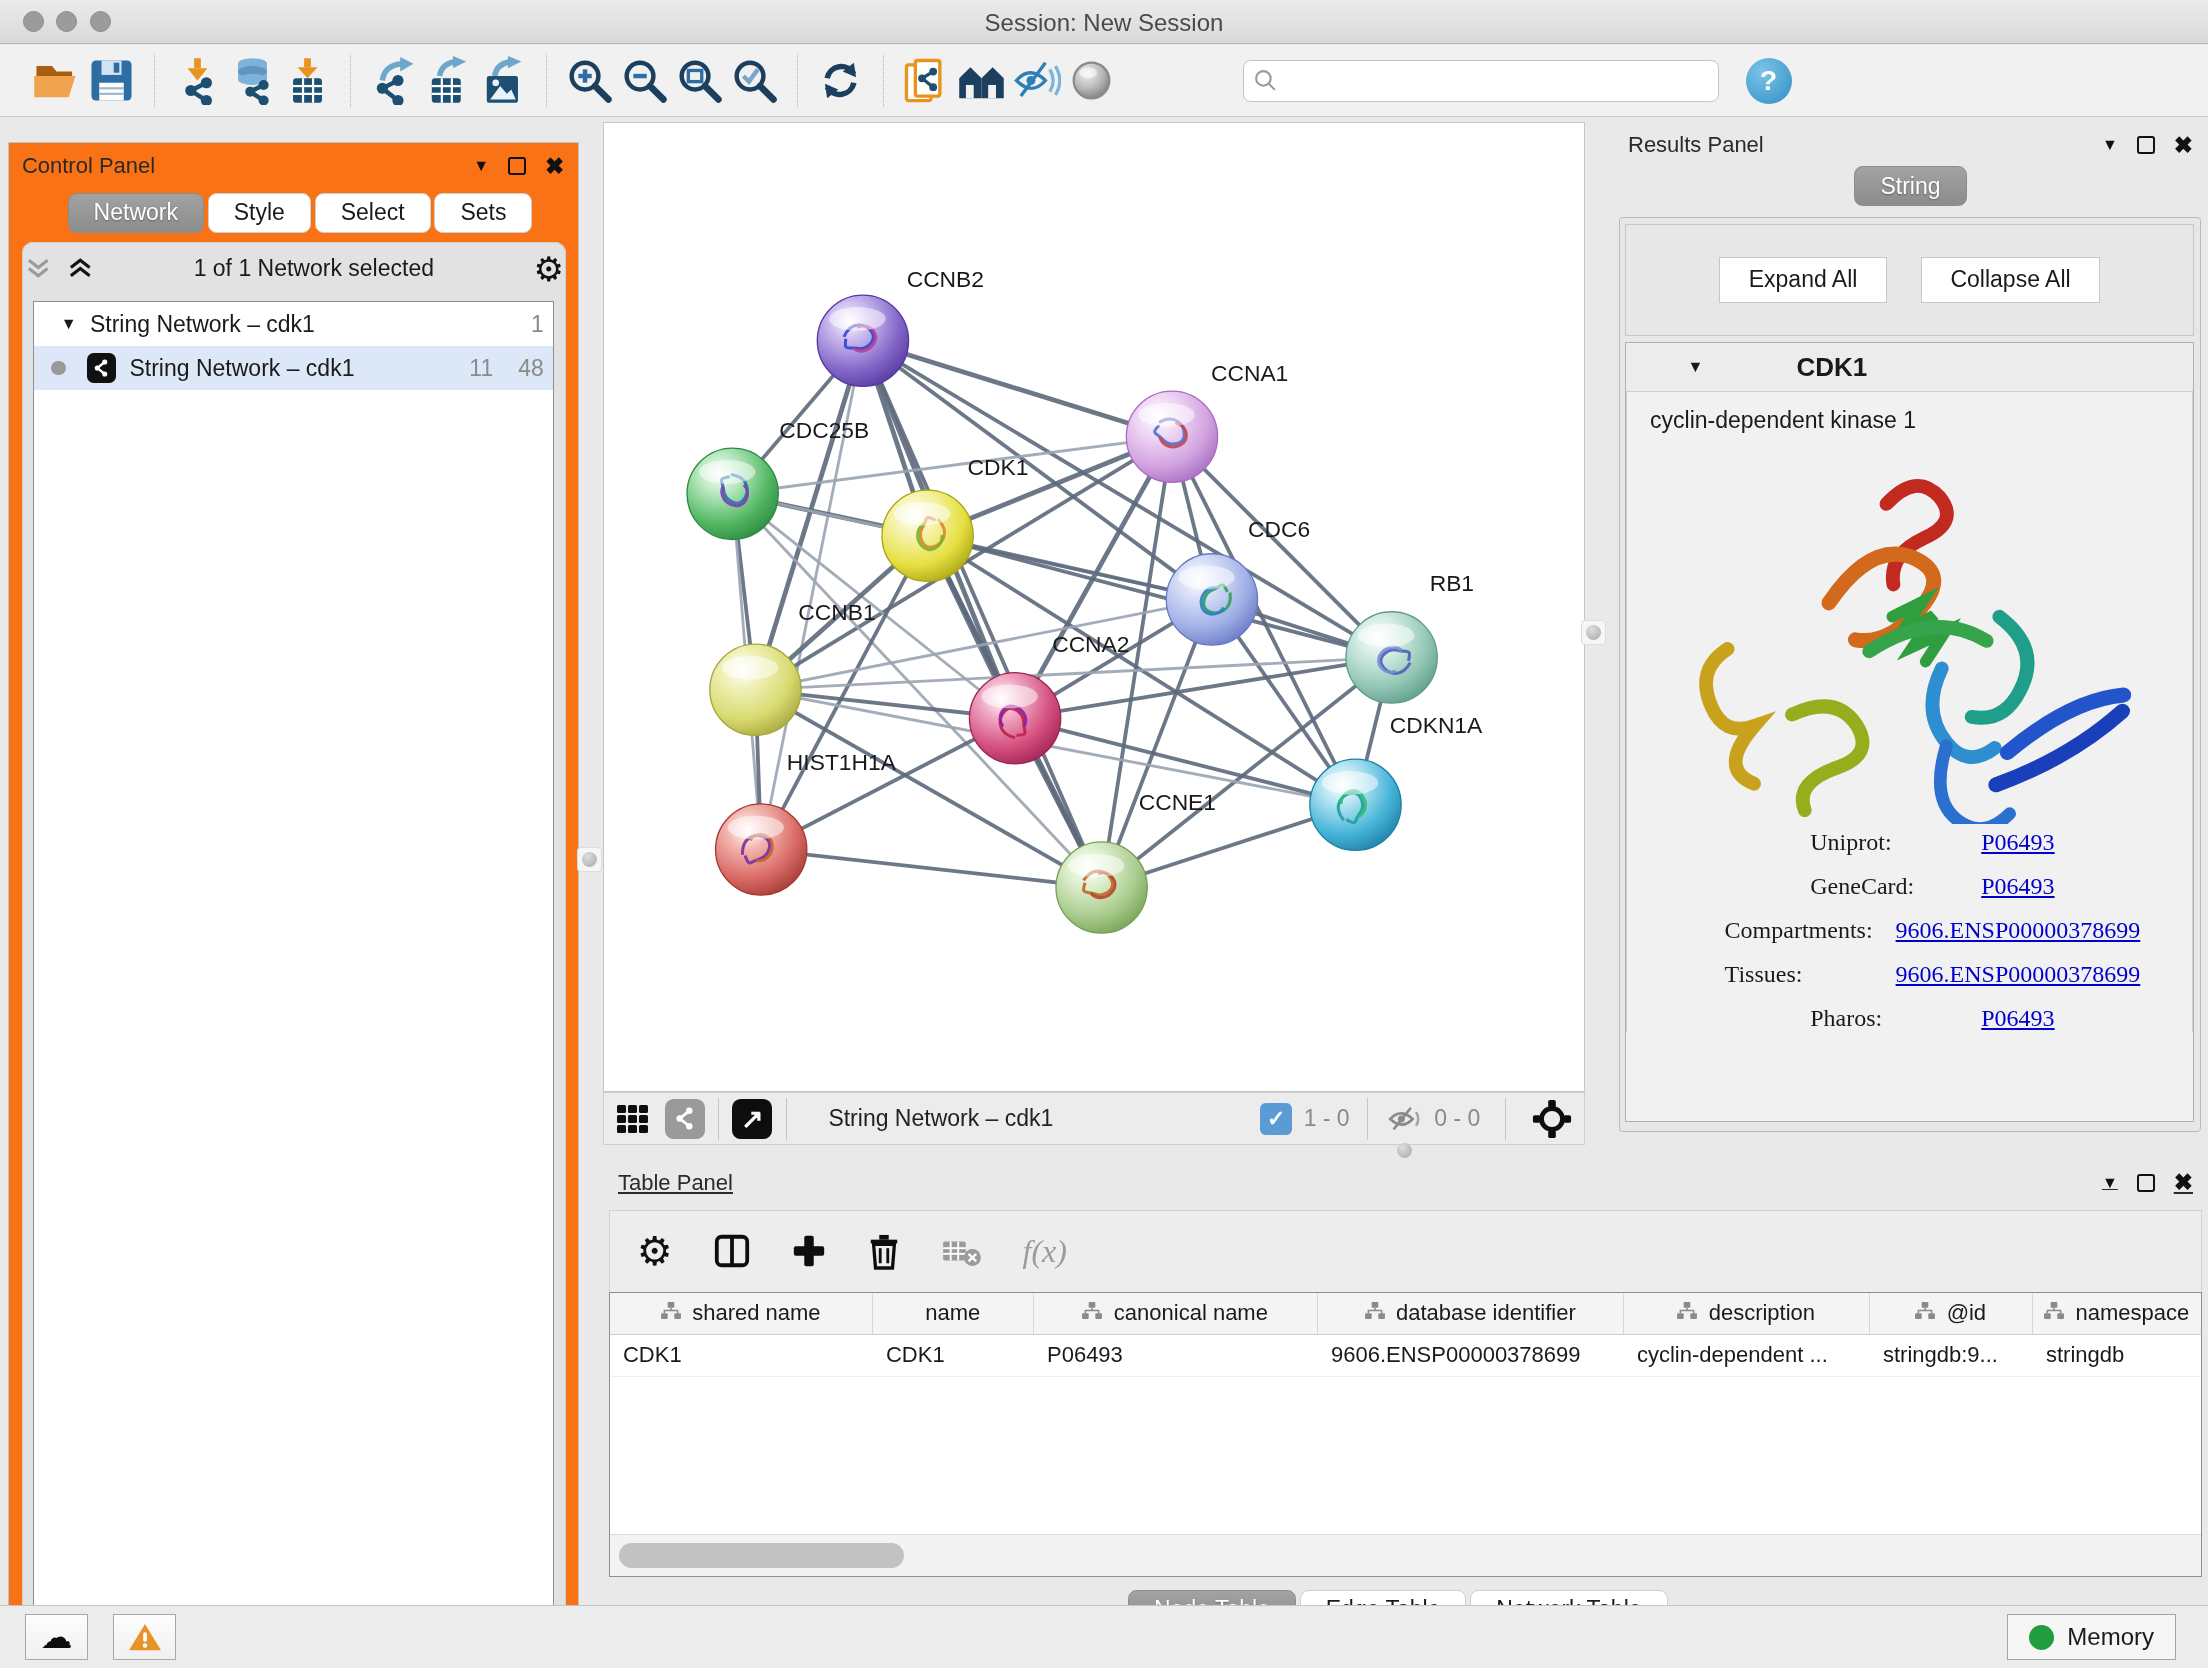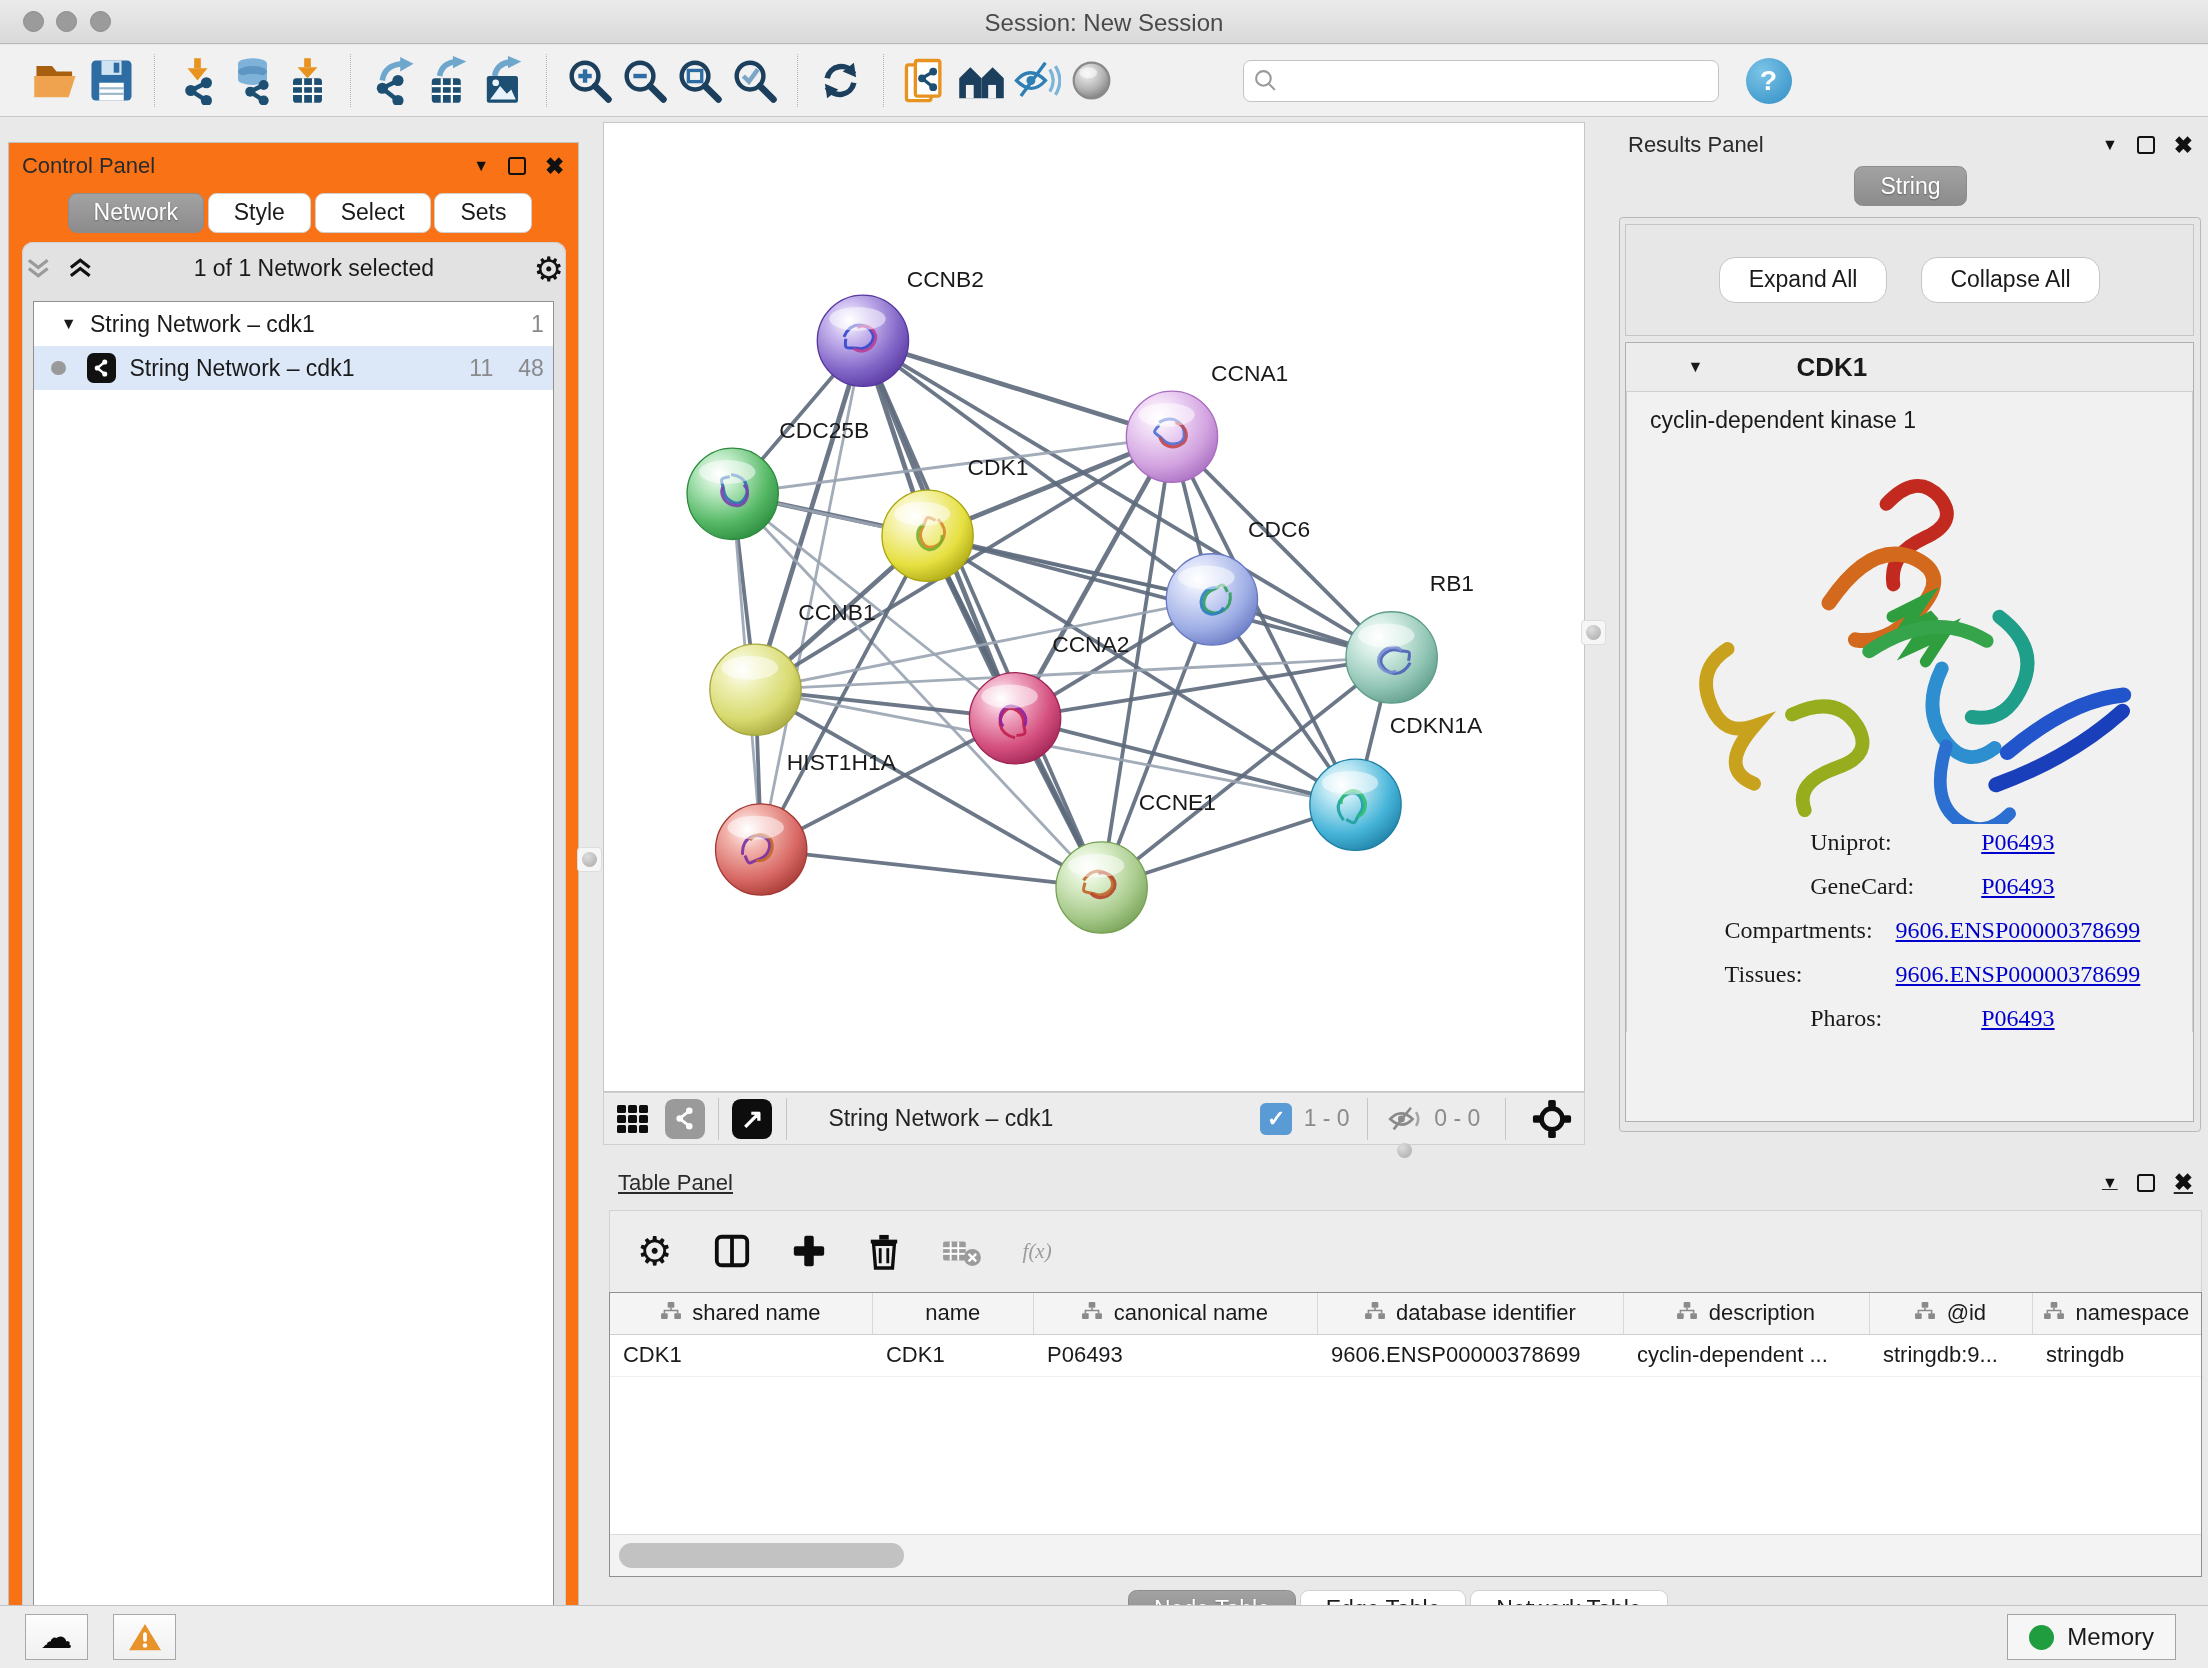--- a/index.html
+++ b/index.html
@@ -89,7 +89,7 @@
     border:1px solid #b8b8b8; border-radius:3.8px; }
   .rp-buttons { height:112px; border:1px solid #c6c6c6; margin:5.7px; display:flex; align-items:center;
     justify-content:center; gap:34px; }
-  .rp-btn { height:46px; padding:0 28.5px; background:#fff; border:1px solid #c6c6c6; border-radius:16px;
+  .rp-btn { height:46px; padding:0 28.5px; background:#fff; border:1px solid #c6c6c6; border-radius:0;
     font-size:23px; display:flex; align-items:center; cursor:pointer; }
   .protein-card { position:absolute; left:5.7px; top:124px; right:5.7px; bottom:9.5px; border:1px solid #b0b0b0;
     background:#f1f1f1; overflow:hidden; }

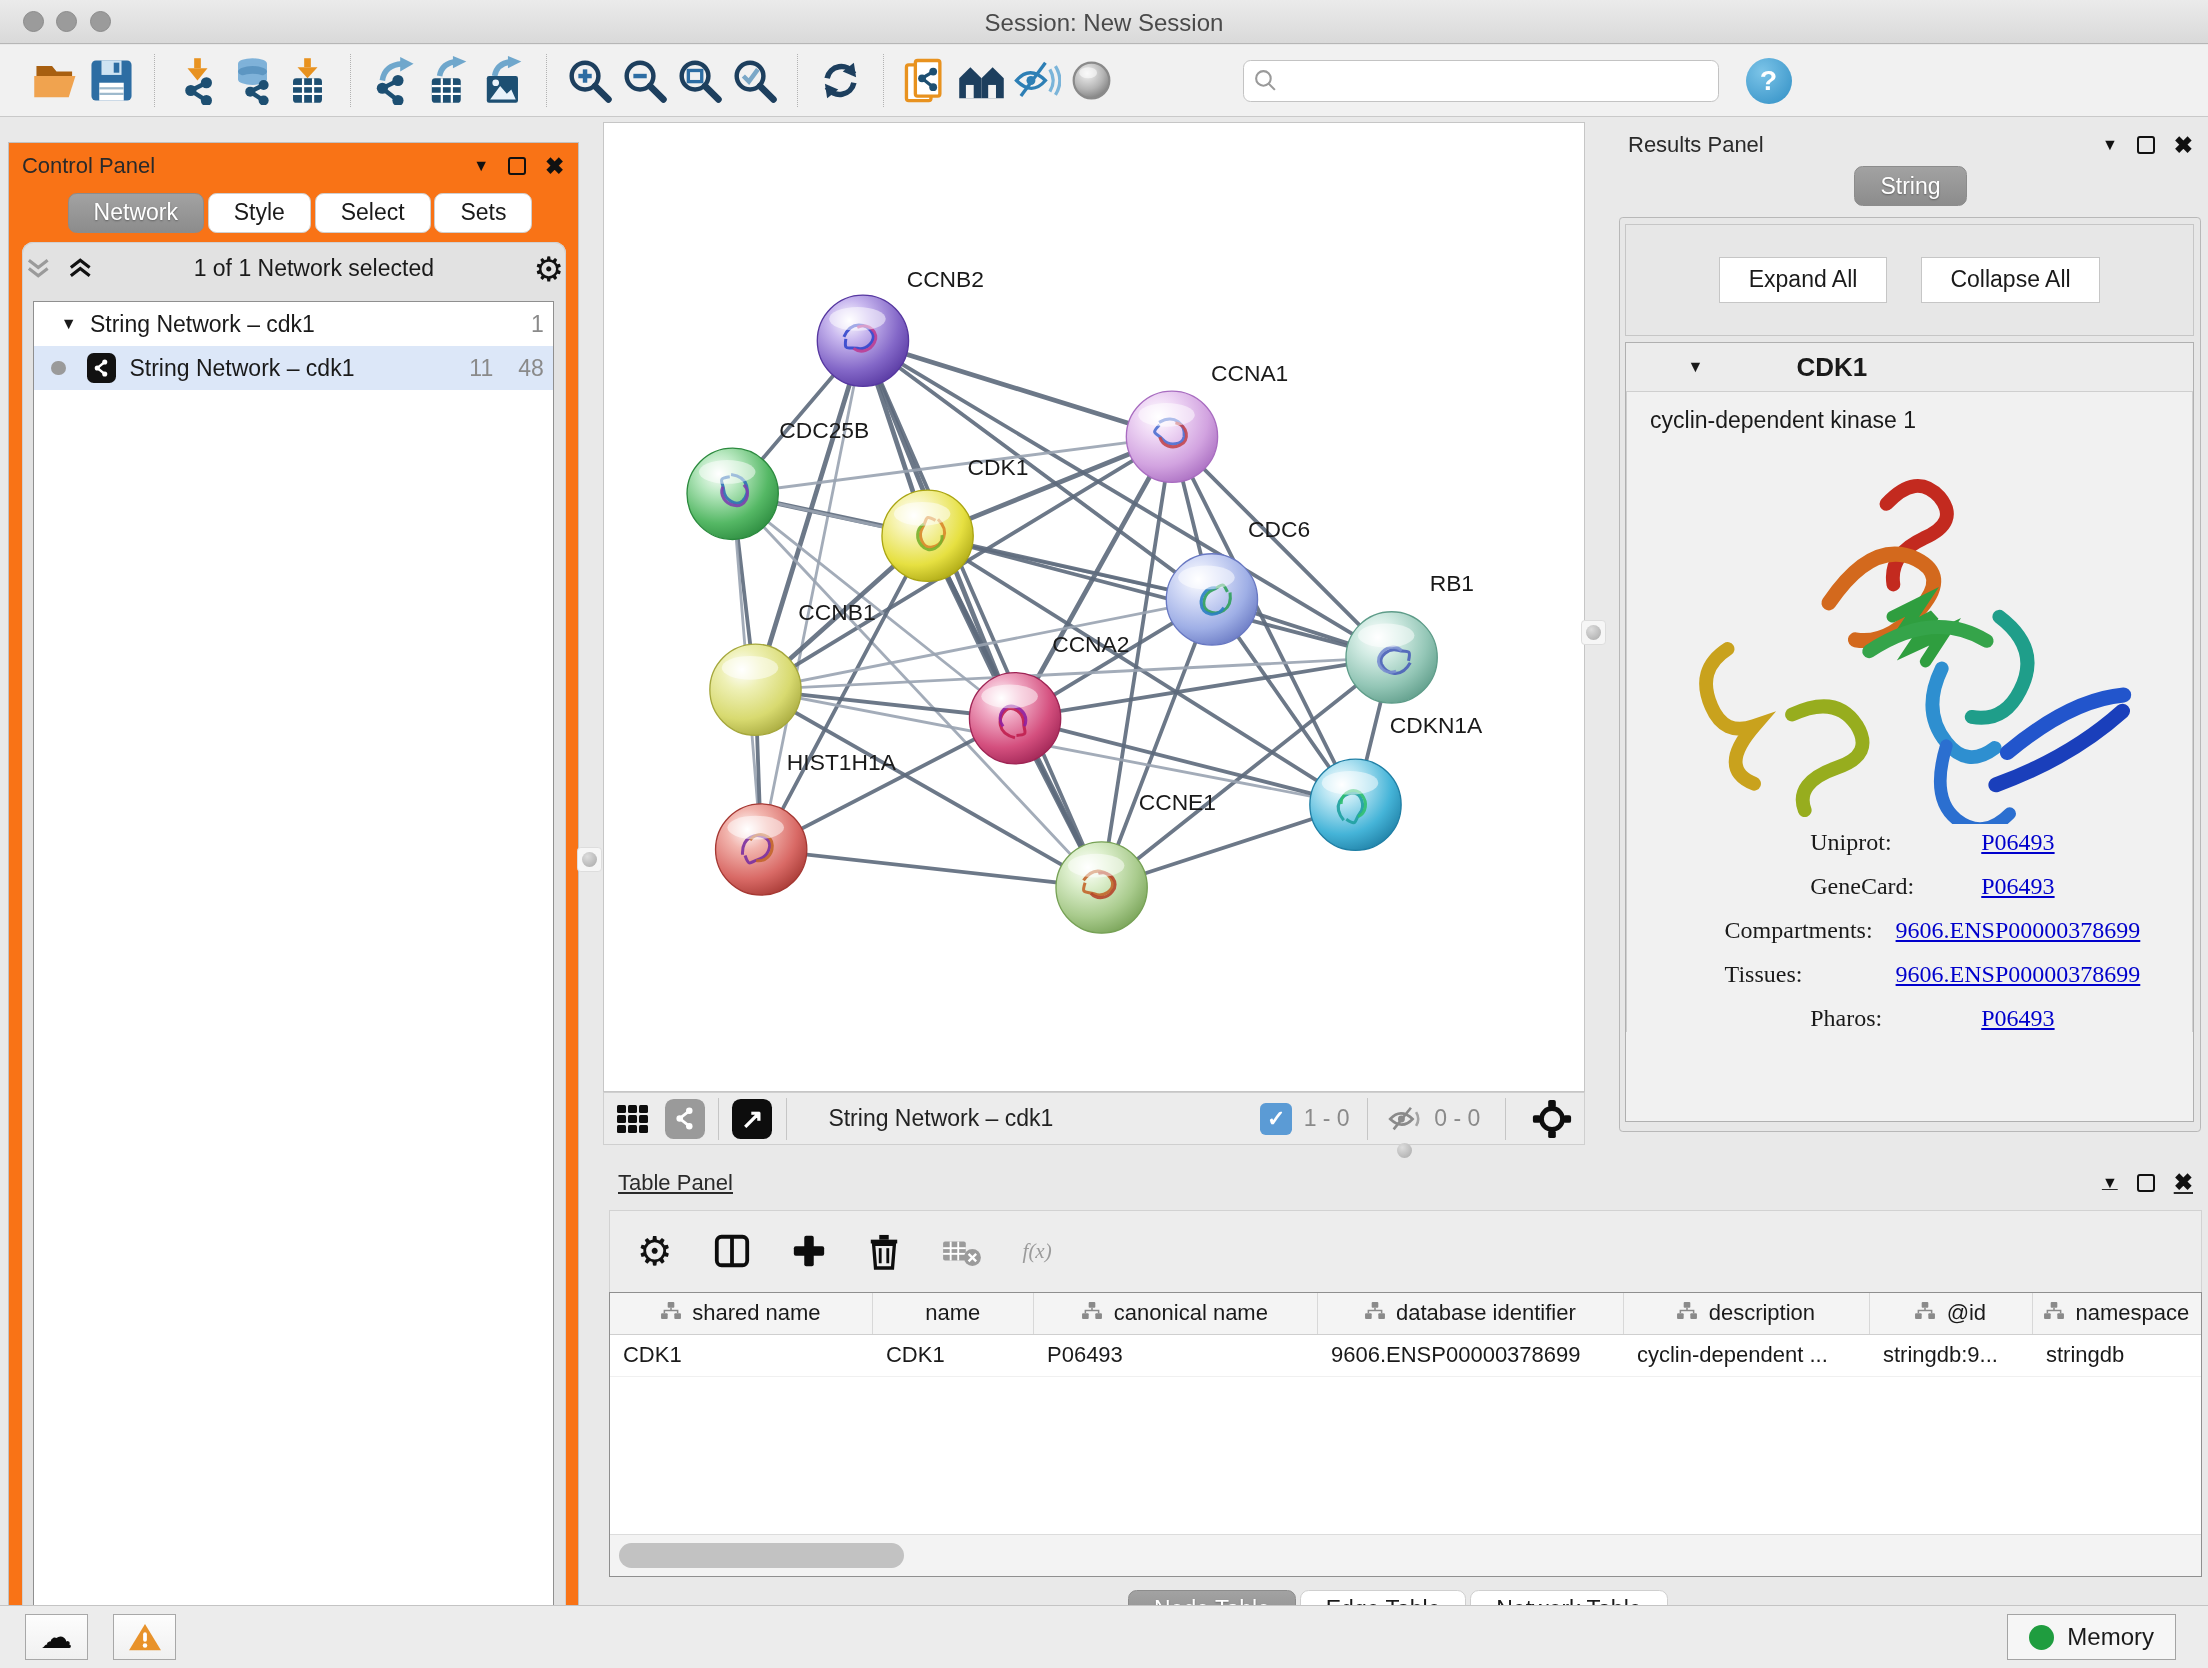--- a/index.html
+++ b/index.html
@@ -109,7 +109,7 @@
   .tp-head { padding:11.4px 15px 0 15px;text-decoration:underline; }
   .tp-bar { margin:13.3px 5.7px 0 5.7px; height:82px; border:1px solid #d2d2d2; border-bottom:none; background:#ededed;
     display:flex; align-items:center; gap:40px; padding-left:27px; }
-  .fx { font-family:"Liberation Serif",serif; font-style:italic; font-size:21px; color:#9b9b9b; }
+  .fx { font-family:"Liberation Serif",serif; font-style:italic; font-size:32px; color:#9b9b9b; }
   .tp-table { margin:0 5.7px; background:#fff; border:1.9px solid #8f8f8f; height:285px; position:relative; overflow:hidden; }
   .thead { display:flex; background:#f4f4f4; border-bottom:1px solid #cfcfcf; height:42px; }
   .th { display:flex; align-items:center; justify-content:center; gap:11.4px; font-size:22px; color:#1a1a1a;

